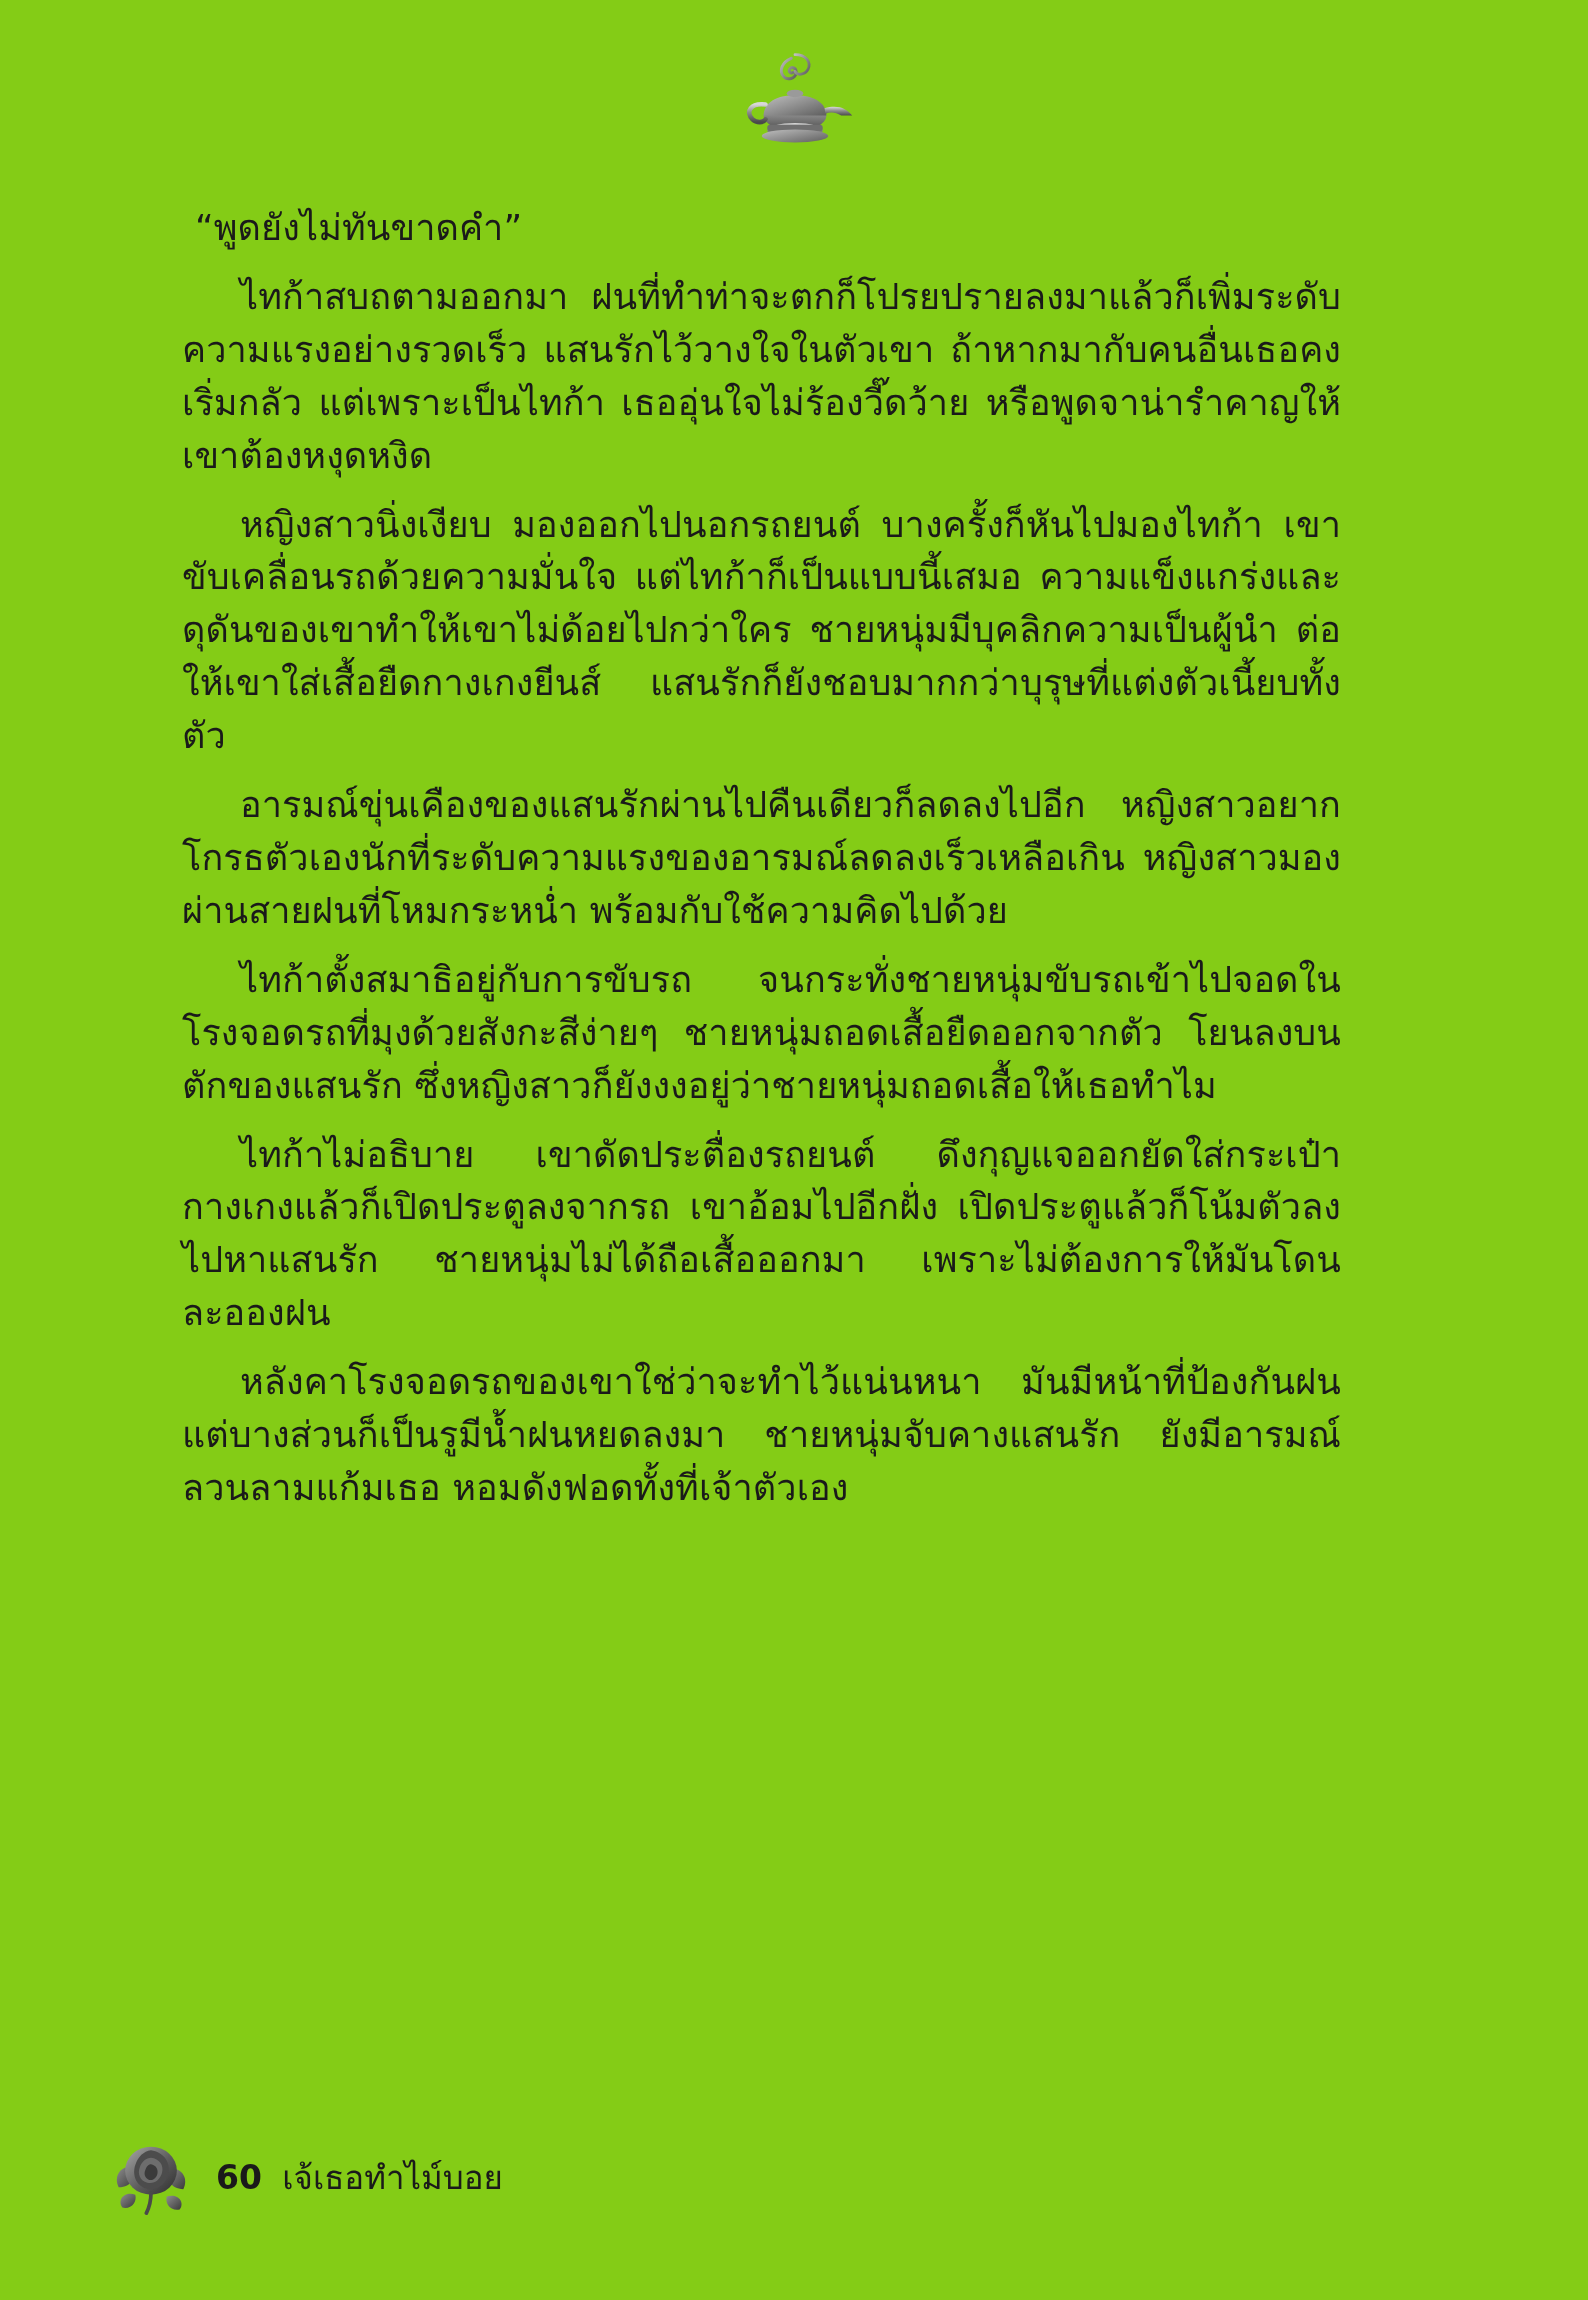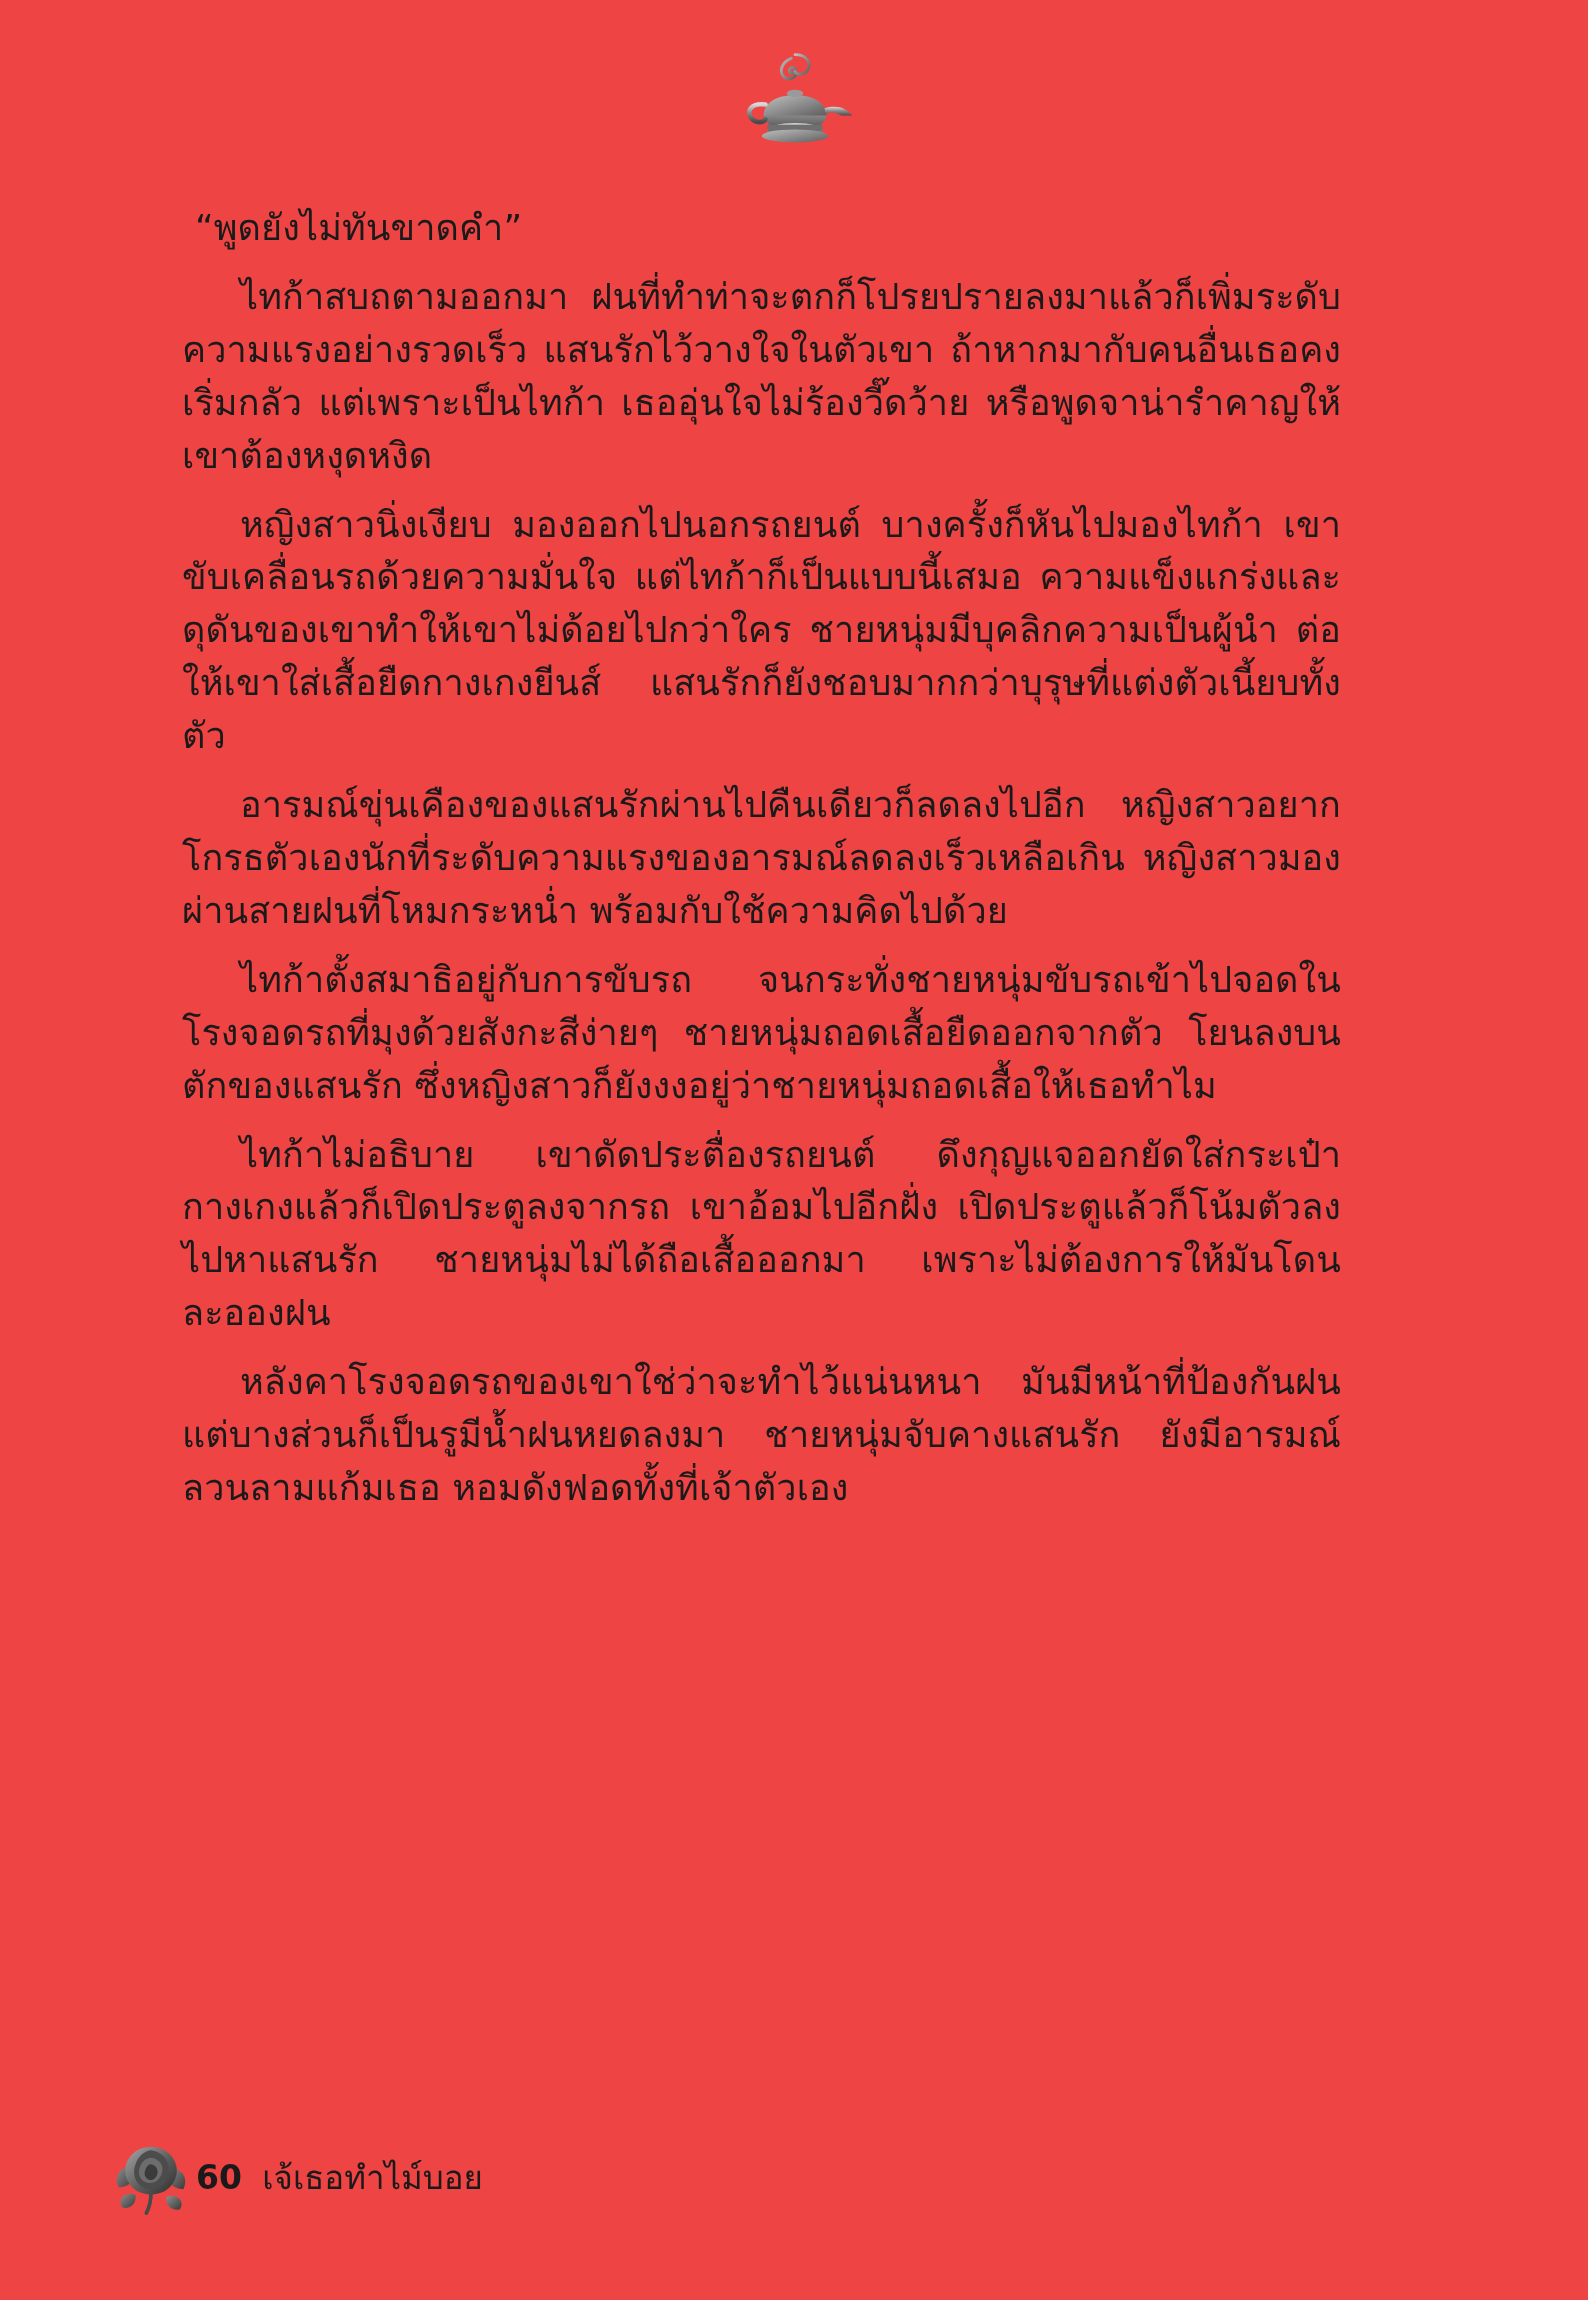--- a/index.html
+++ b/index.html
@@ -14,7 +14,7 @@
     position: relative;
     width: 1589px;
     height: 2300px;
-    background: #ef4444;
+    background: #84cc16;
     overflow: hidden;
     box-sizing: border-box;
   }

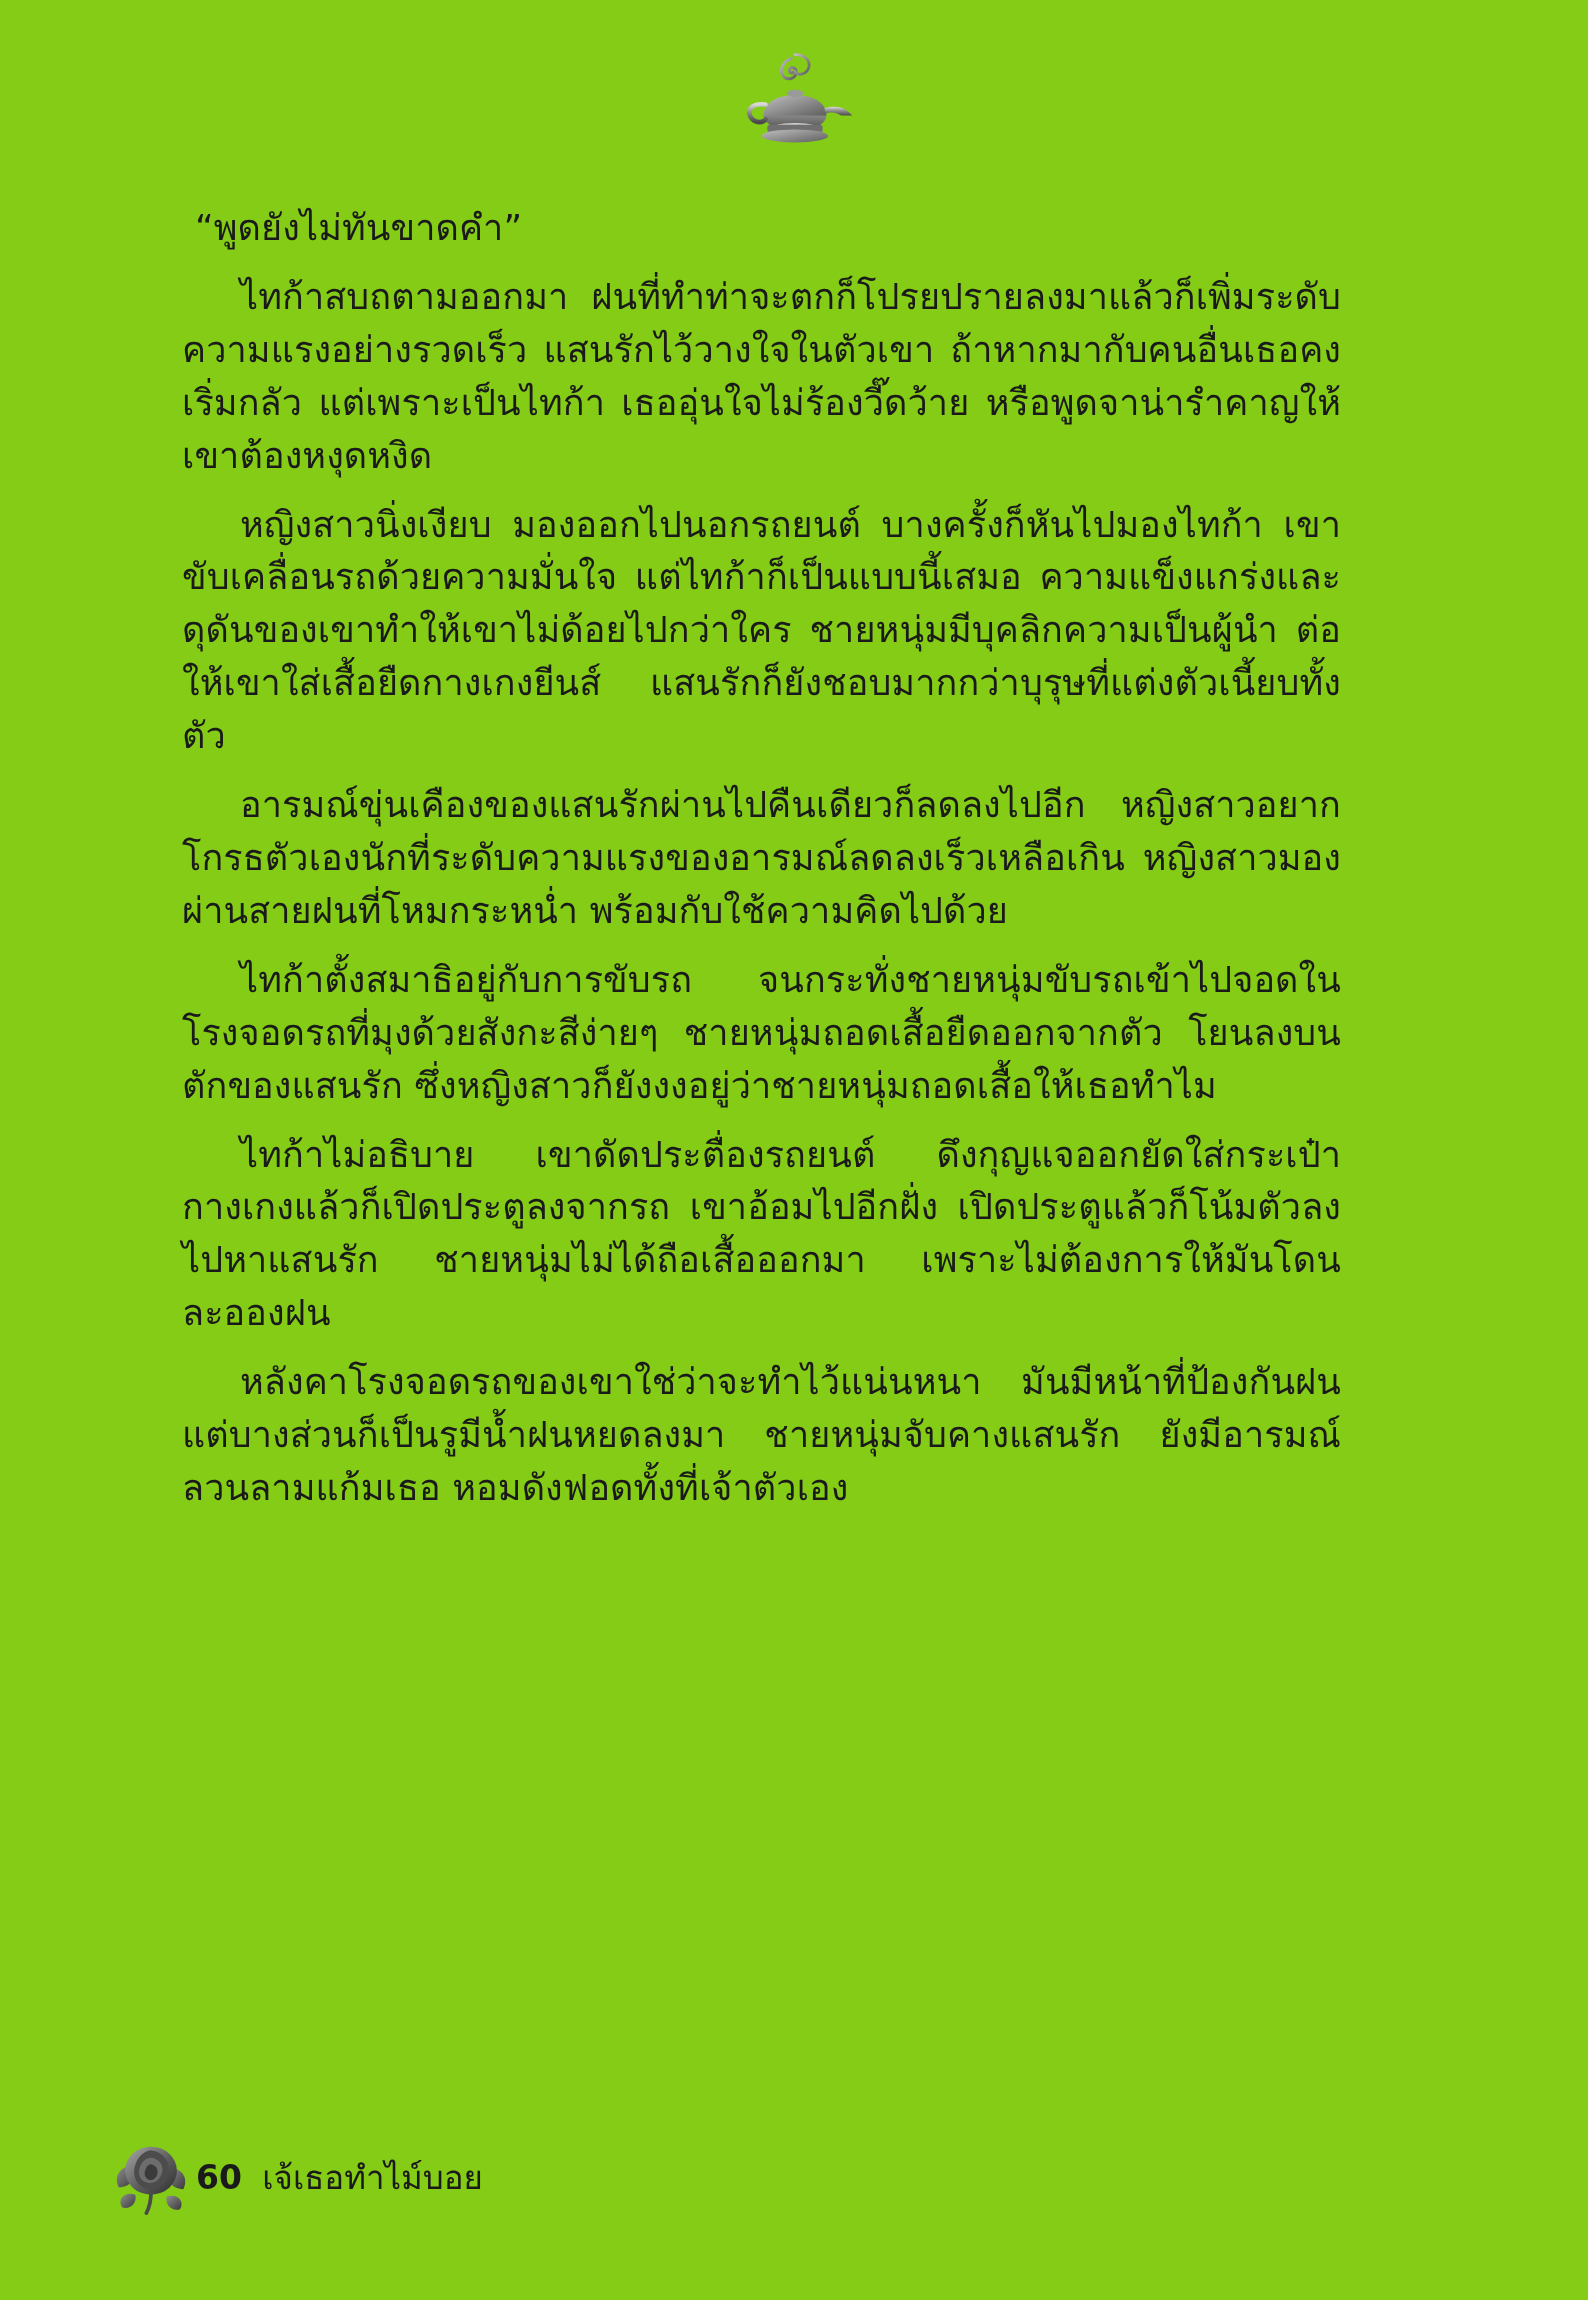--- a/index.html
+++ b/index.html
@@ -68,7 +68,7 @@
     bottom: 85px;
     display: flex;
     align-items: flex-end;
-    gap: 5px;
+    gap: 25px;
   }
   .footer-rose {
     width: 80px;

